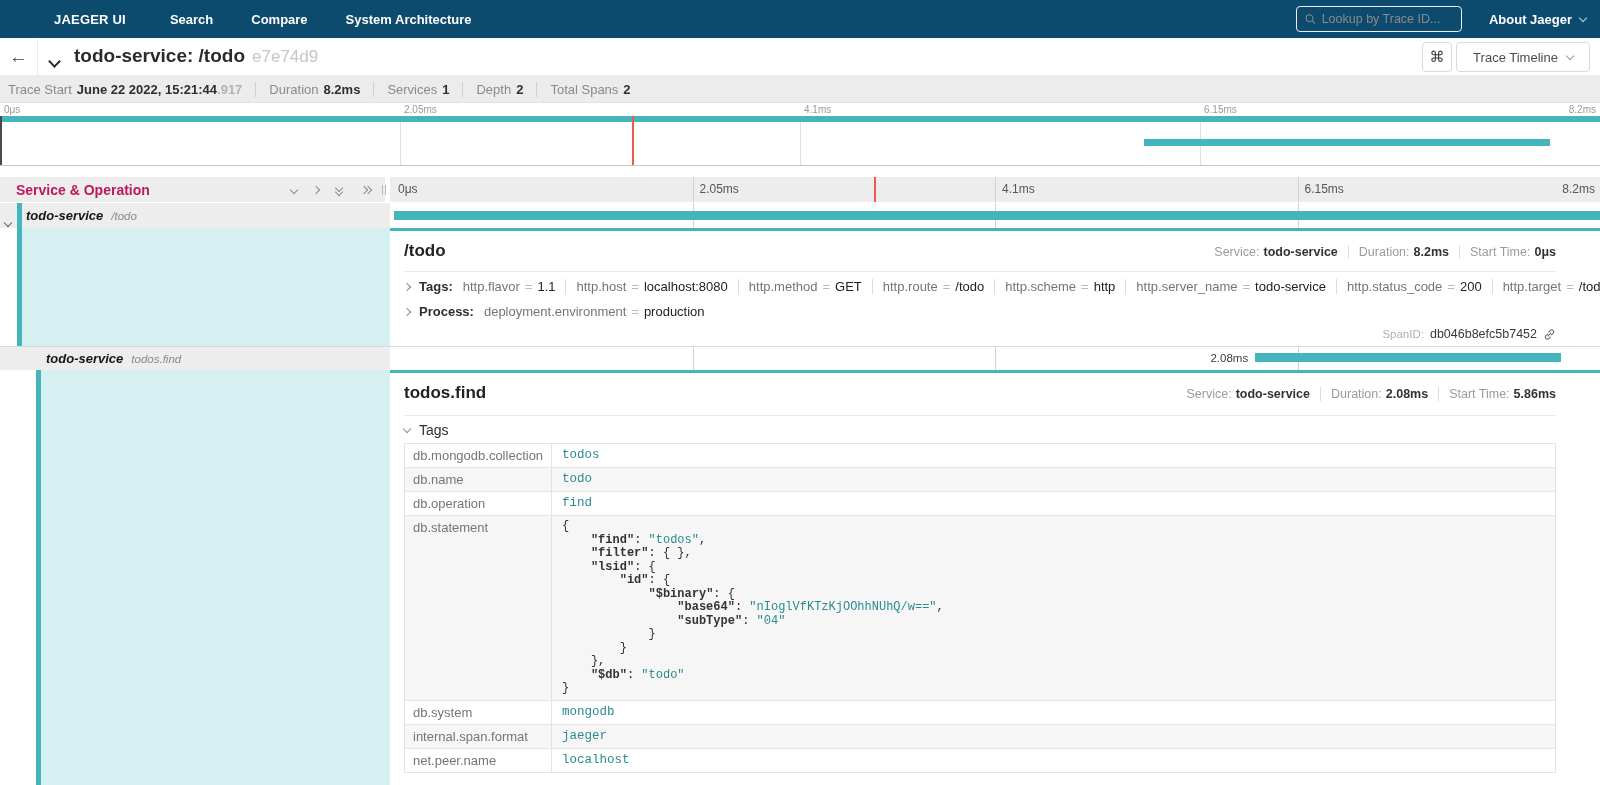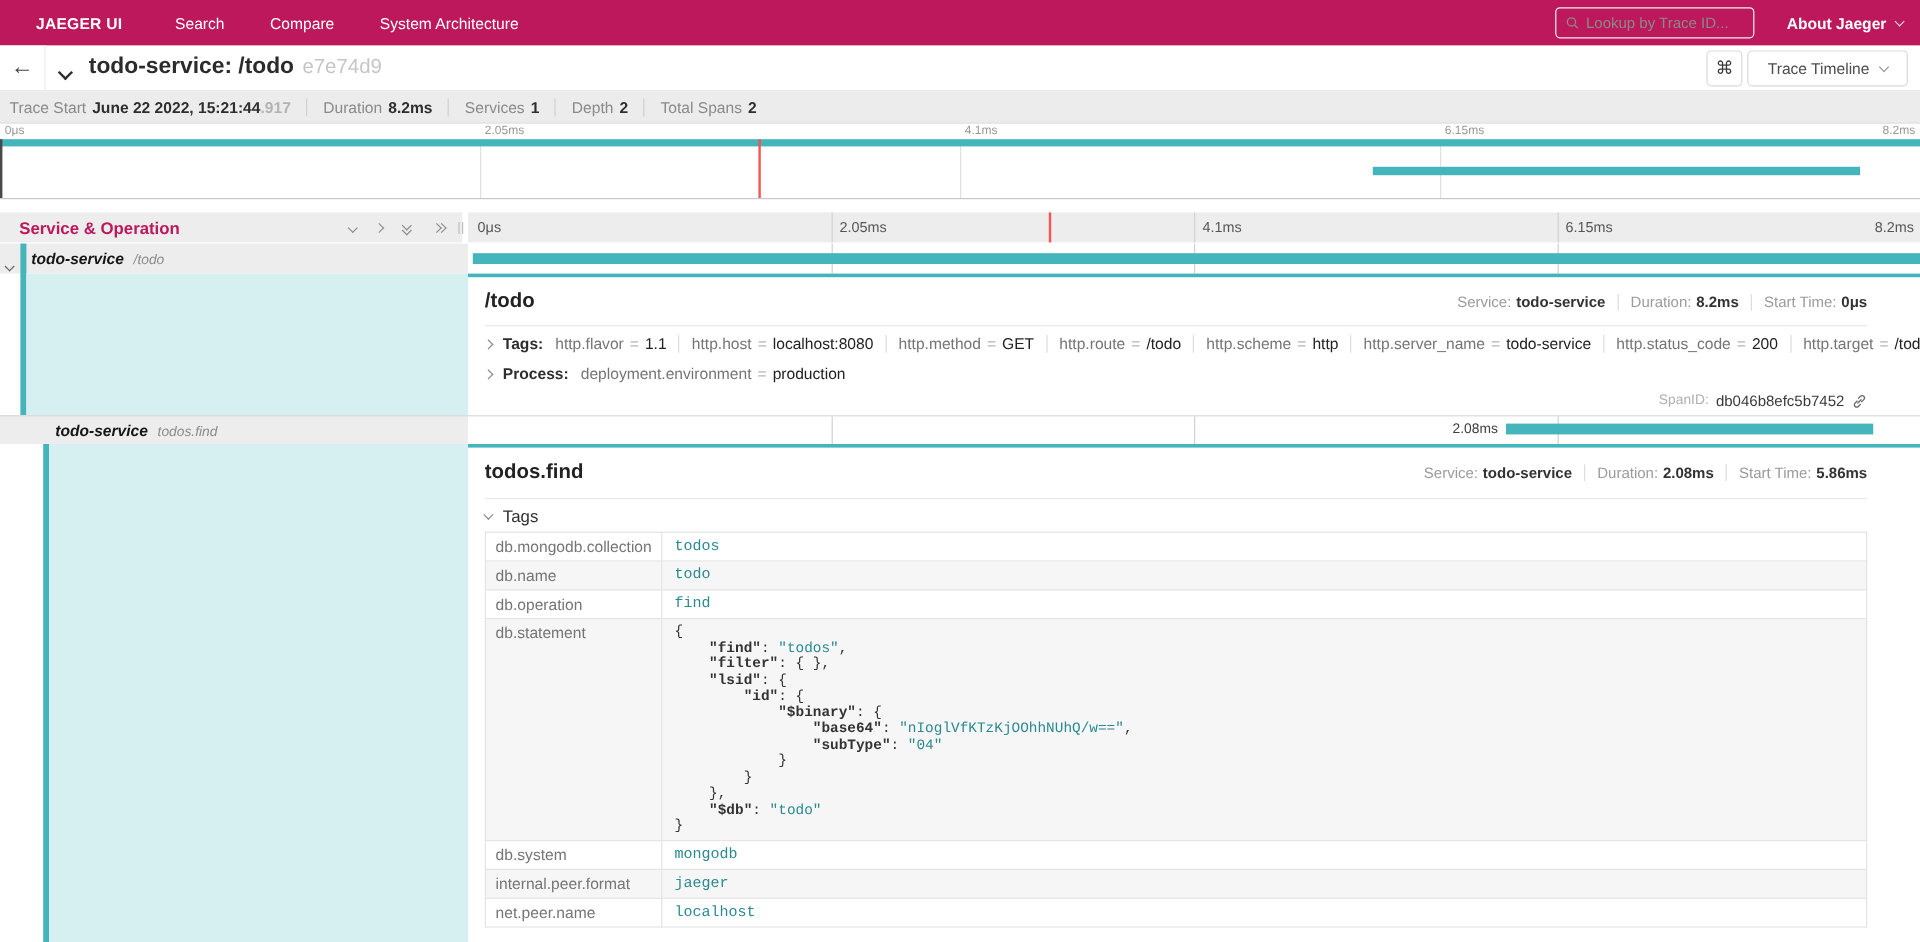--- a/index.html
+++ b/index.html
@@ -13,7 +13,7 @@
 .chev.u{transform:rotate(225deg);}
 
 
-.topnav{position:absolute;left:0;top:0;width:100%;height:38px;background:#be185d;color:#fff;display:flex;align-items:center;}
+.topnav{position:absolute;left:0;top:0;width:100%;height:38px;background:#0c4a6e;color:#fff;display:flex;align-items:center;padding-left:24px;}
 .brand{font-weight:700;font-size:13px;margin-left:30px;letter-spacing:.2px;}
 .main-nav{display:flex;margin-left:44px;gap:38px;}
 .nav-item{font-size:13px;font-weight:400;color:#fff;cursor:pointer;}

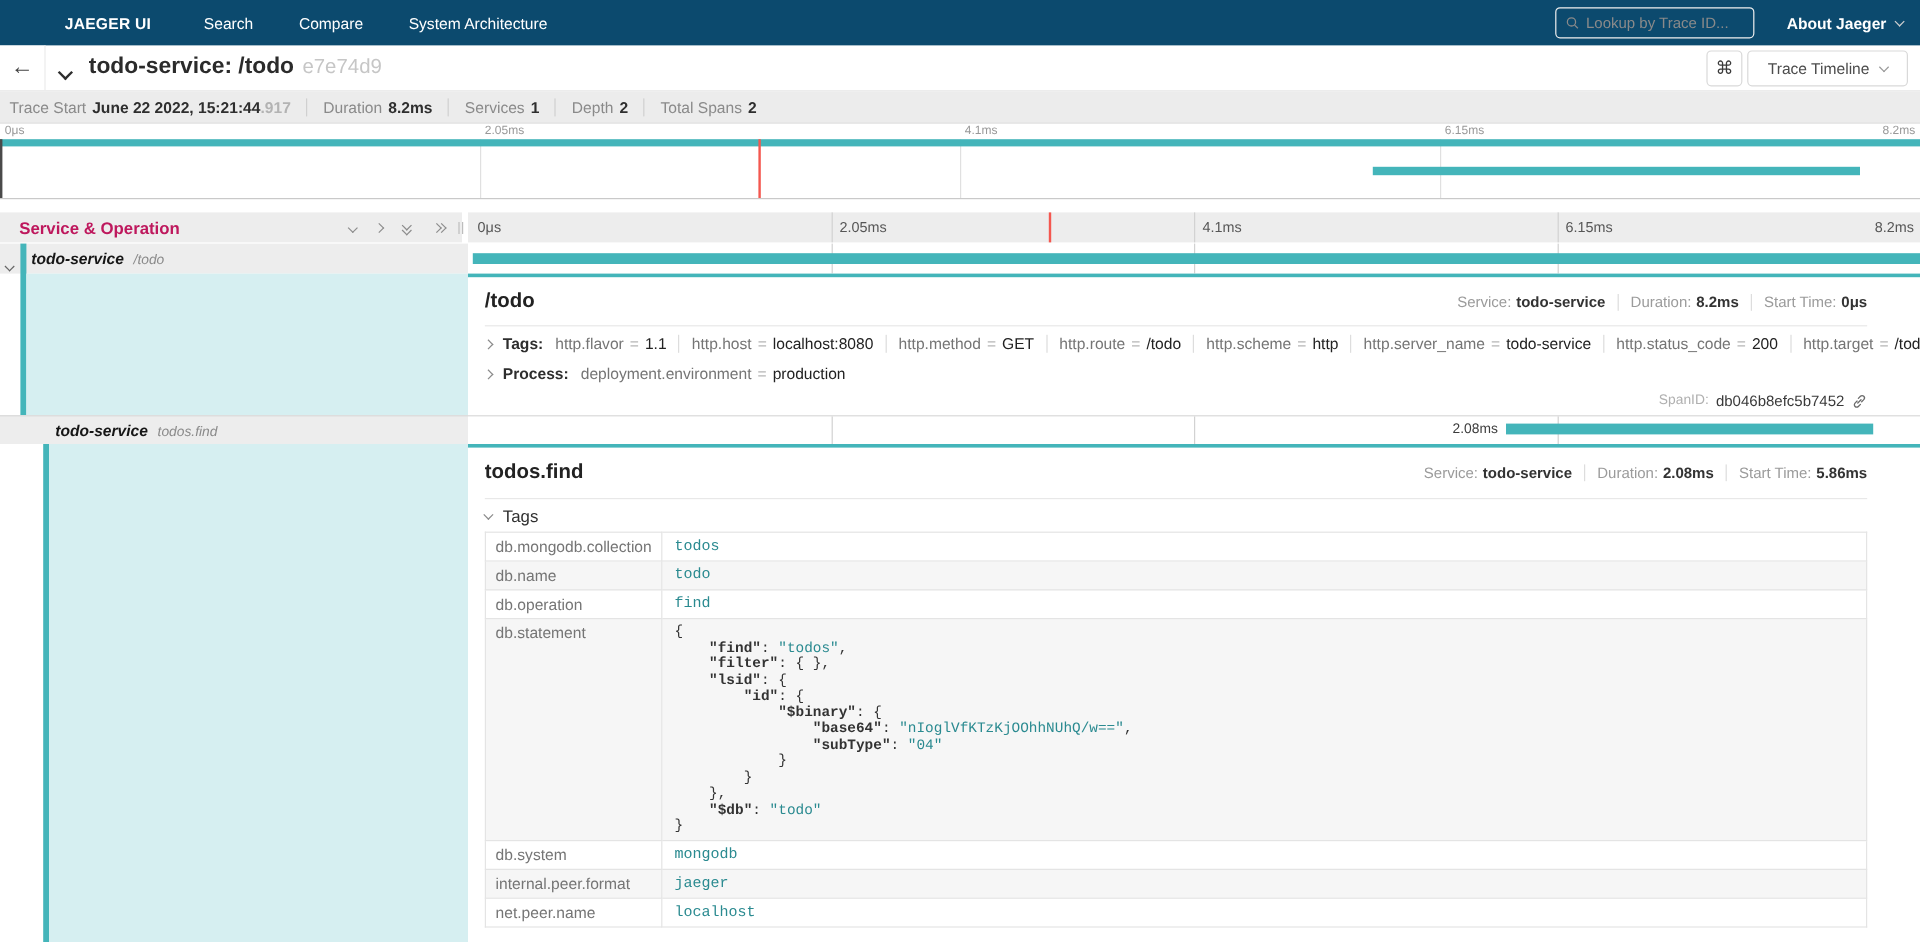--- a/index.html
+++ b/index.html
@@ -16,7 +16,7 @@
 .topnav{position:absolute;left:0;top:0;width:100%;height:38px;background:#0c4a6e;color:#fff;display:flex;align-items:center;padding-left:24px;}
 .brand{font-weight:700;font-size:13px;margin-left:30px;letter-spacing:.2px;}
 .main-nav{display:flex;margin-left:44px;gap:38px;}
-.nav-item{font-size:13px;font-weight:400;color:#fff;cursor:pointer;}
+.nav-item{font-size:13px;font-weight:700;color:#fff;cursor:pointer;}
 .lookup{position:absolute;right:138px;top:6px;width:166px;height:26px;border:1px solid #efefef;border-radius:4px;display:flex;align-items:center;padding:0 8px;gap:6px;}
 .lookup input{background:transparent;border:none;outline:none;color:#ddd;font-size:12.5px;width:100%;font-family:"Liberation Sans",sans-serif;}
 .lookup input::placeholder{color:#8a8a8a;}

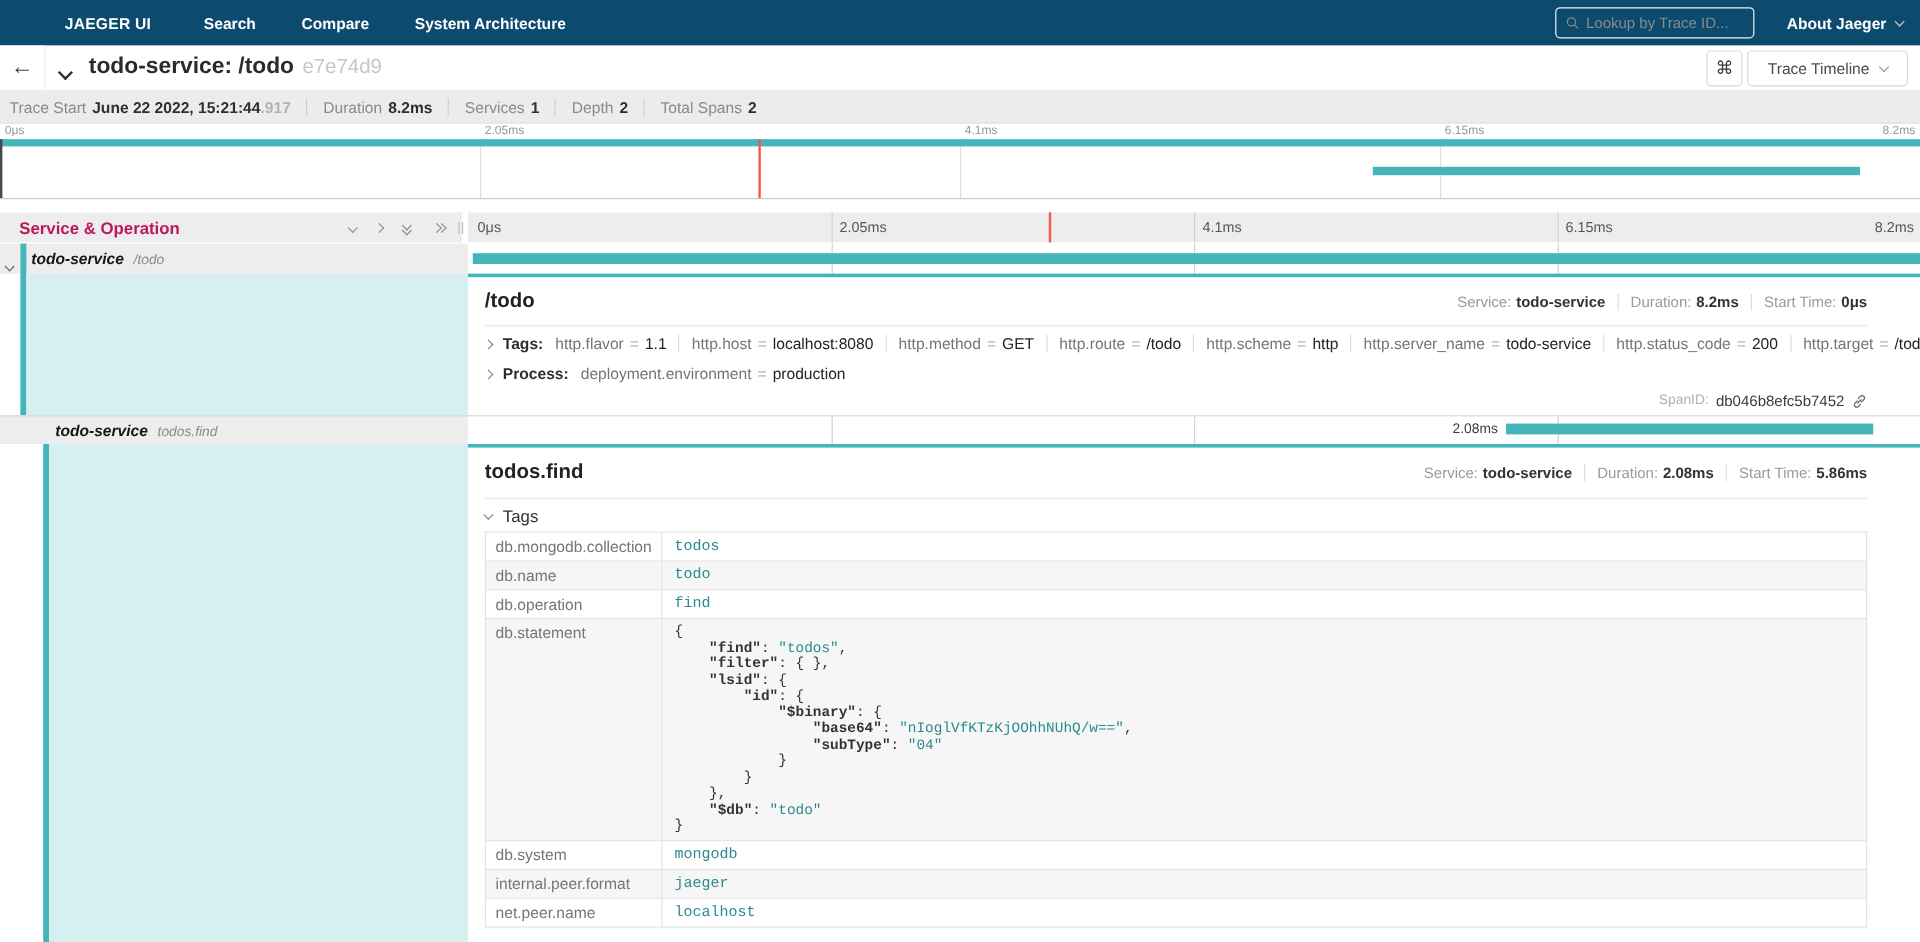--- a/index.html
+++ b/index.html
@@ -430,7 +430,7 @@
             <td class="v">mongodb</td>
           </tr>
           <tr class="alt">
-            <td class="k">internal.peer.format</td>
+            <td class="k">internal.span.format</td>
             <td class="v">jaeger</td>
           </tr>
           <tr>

